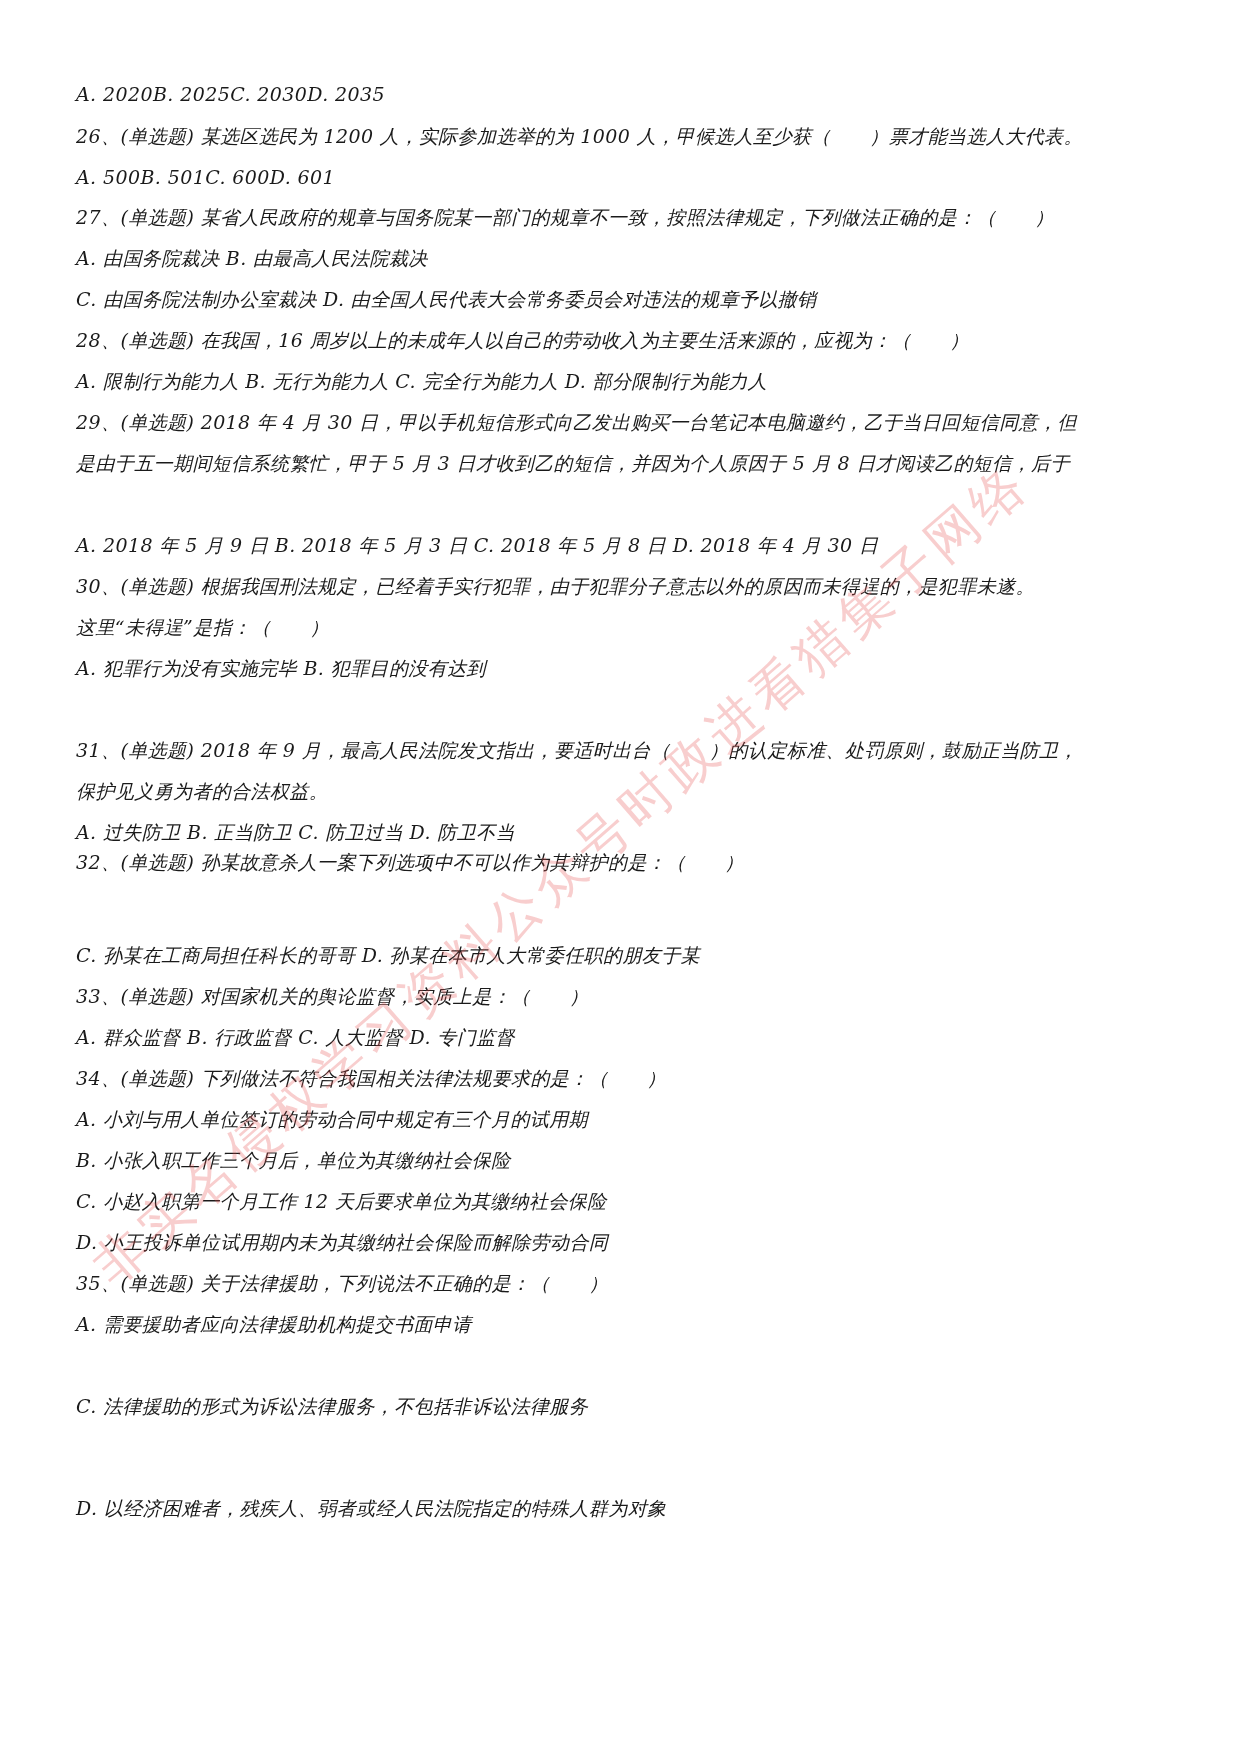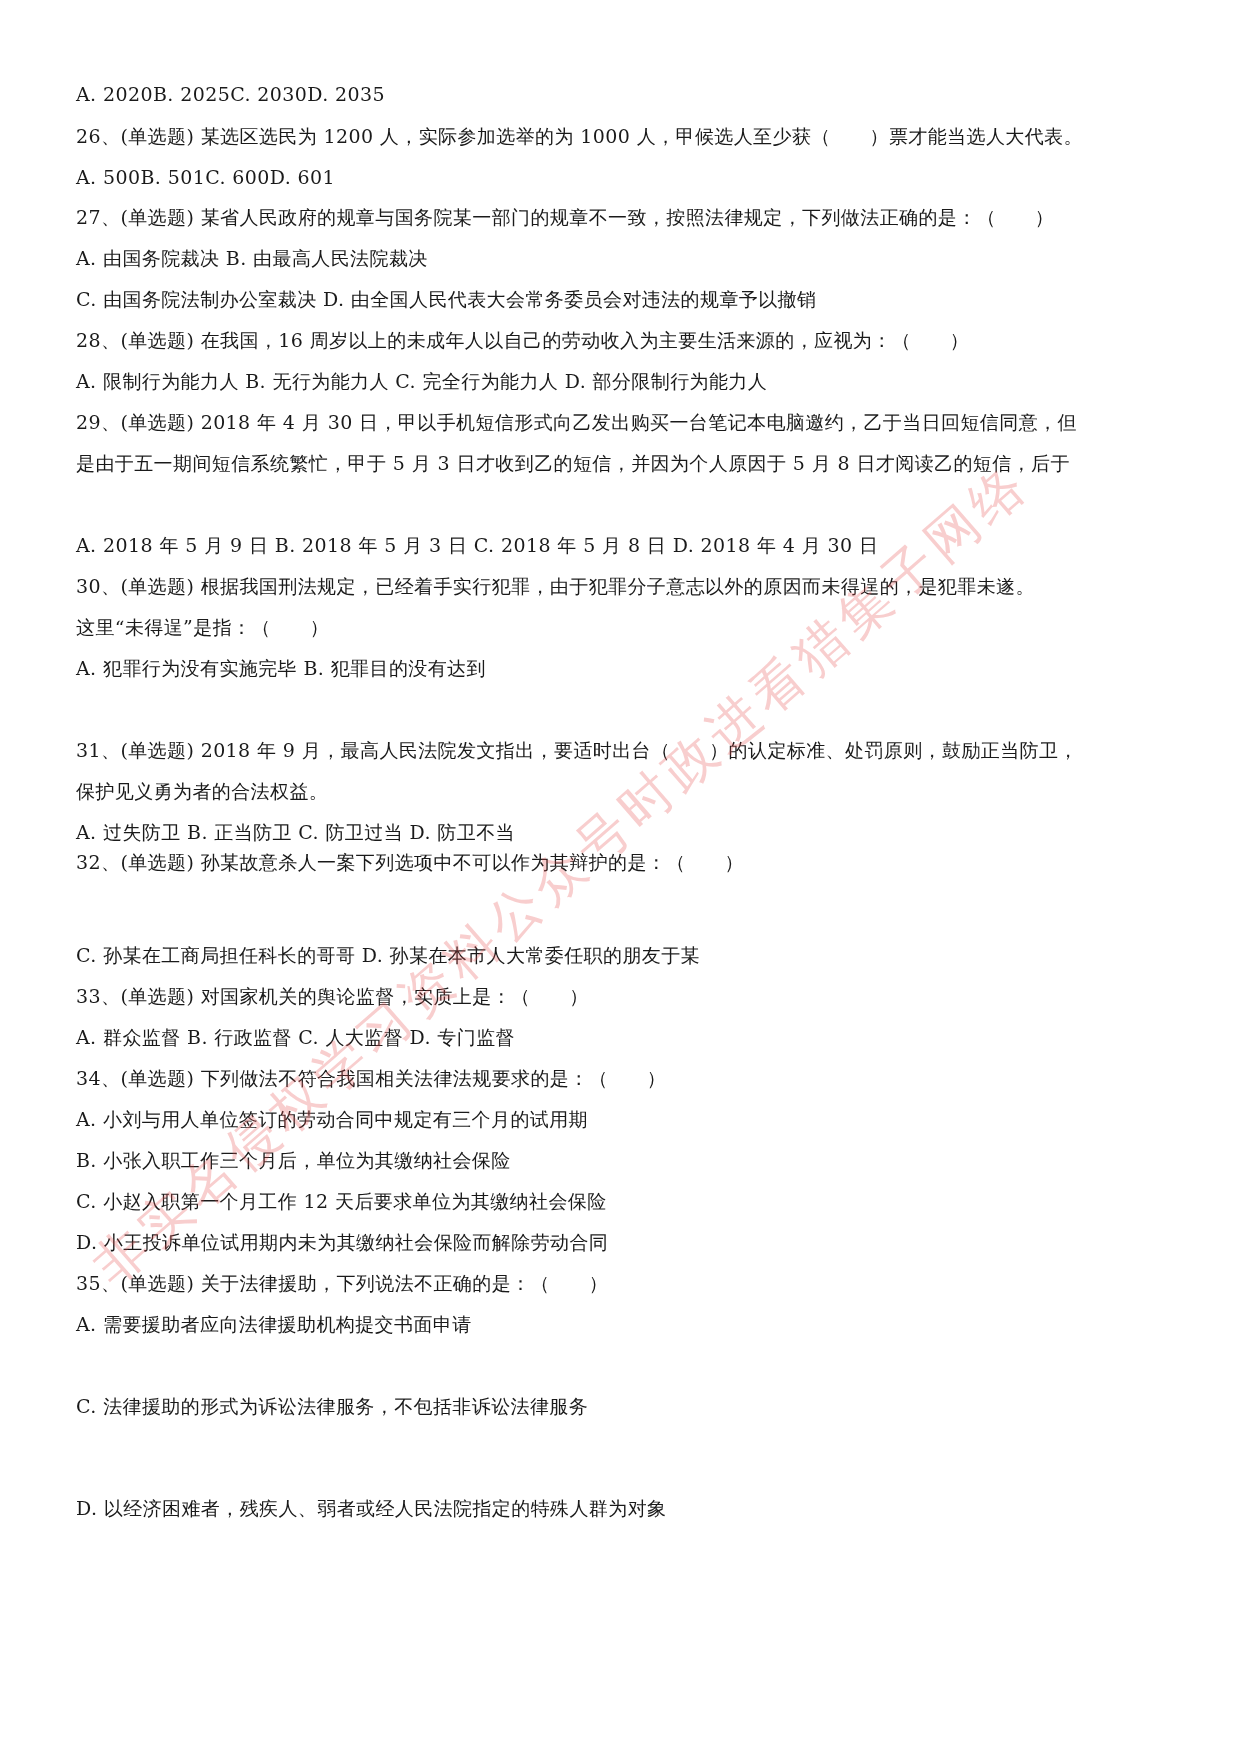--- a/index.html
+++ b/index.html
@@ -21,6 +21,7 @@
       top: 0;
       width: 1240px;
       height: 1754px;
+      font-style: italic;
     }
     .line {
       position: absolute;

